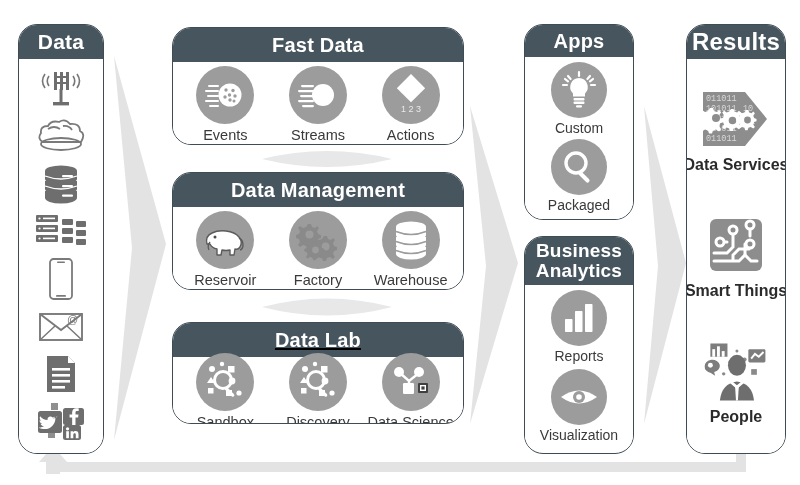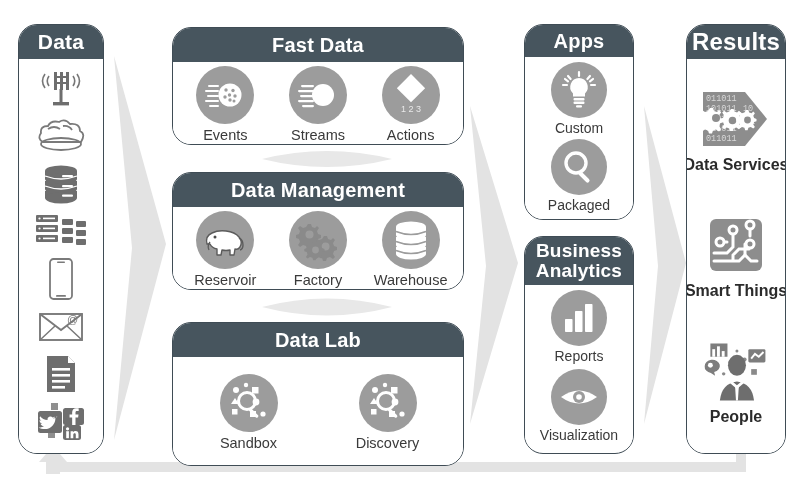--- a/index.html
+++ b/index.html
@@ -54,7 +54,7 @@
   
   #fastdata-panel { left: 172px; top: 27px;  width: 292px; height: 118px; }
   #datamgmt-panel { left: 172px; top: 172px; width: 292px; height: 118px; }
-  #datalab-panel  { left: 172px; top: 322px; width: 292px; height: 144px; }
+  #datalab-panel  { left: 172px; top: 322px; width: 292px; height: 102px; text-decoration: underline; }
   .mid-head { height: 34px; font-size: 20px; }
   .triple-body {
     height: calc(100% - 34px);

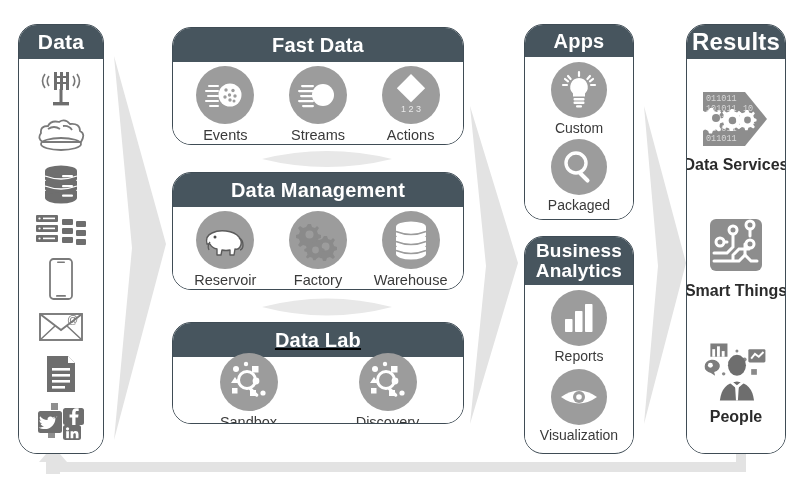--- a/index.html
+++ b/index.html
@@ -449,6 +449,29 @@
         <div class="cap">Discovery</div>
       </div>
 
+      <div class="tile">
+        <div class="disc">
+          <svg width="46" height="42" viewBox="0 0 46 42">
+            <g stroke="#ffffff" stroke-width="2.4" fill="none">
+              <path d="M12 12 L21 20 L31 12"></path>
+                <path d="M21 20 L21 29"></path>
+            </g>
+            <g fill="#ffffff">
+              <circle cx="11" cy="11" r="5"></circle>
+                <circle cx="31" cy="11" r="5"></circle>
+              <rect x="15" y="22" width="11" height="11" rx="1.2"></rect>
+            </g>
+            <g fill="#3f3f3f">
+              <rect x="30" y="22" width="10" height="10" rx="1"></rect>
+            </g>
+            <g fill="#ffffff">
+              <rect x="32" y="24" width="6" height="6"></rect>
+              <rect x="33.4" y="25.4" width="3.2" height="3.2" fill="#3f3f3f"></rect>
+            </g>
+          </svg>
+        </div>
+        <div class="cap">Data Science</div>
+      </div>
 
     </div>
   </div>

